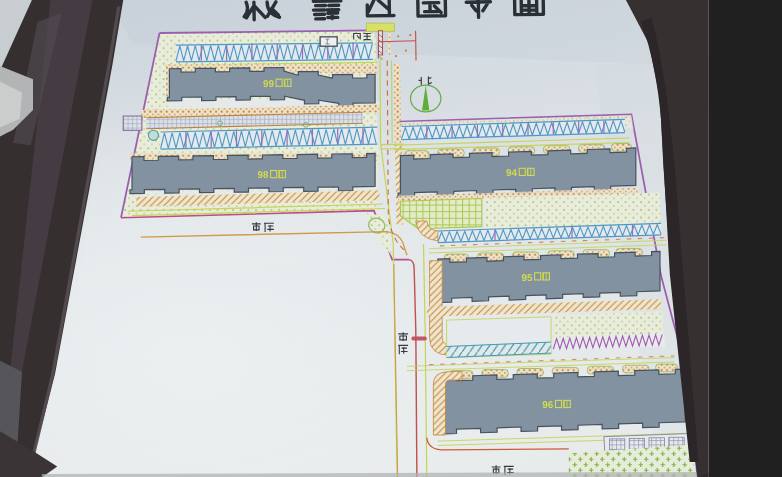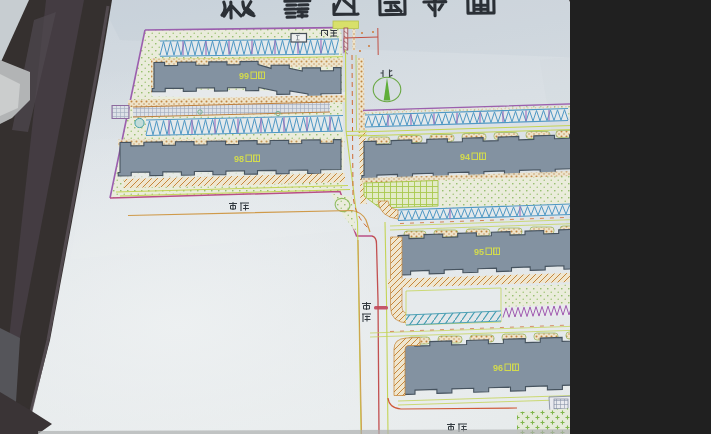--- a/index.html
+++ b/index.html
@@ -3,7 +3,7 @@
 <meta charset="utf-8">
 <style>
 html,body{margin:0;padding:0;background:#202020;}
-#stage{position:relative;width:570px;height:434px;overflow:hidden;font-family:"Liberation Sans",sans-serif;}
+#stage{position:relative;width:644px;height:434px;overflow:hidden;font-family:"Liberation Sans",sans-serif;}
 </style>
 </head>
 <body>

